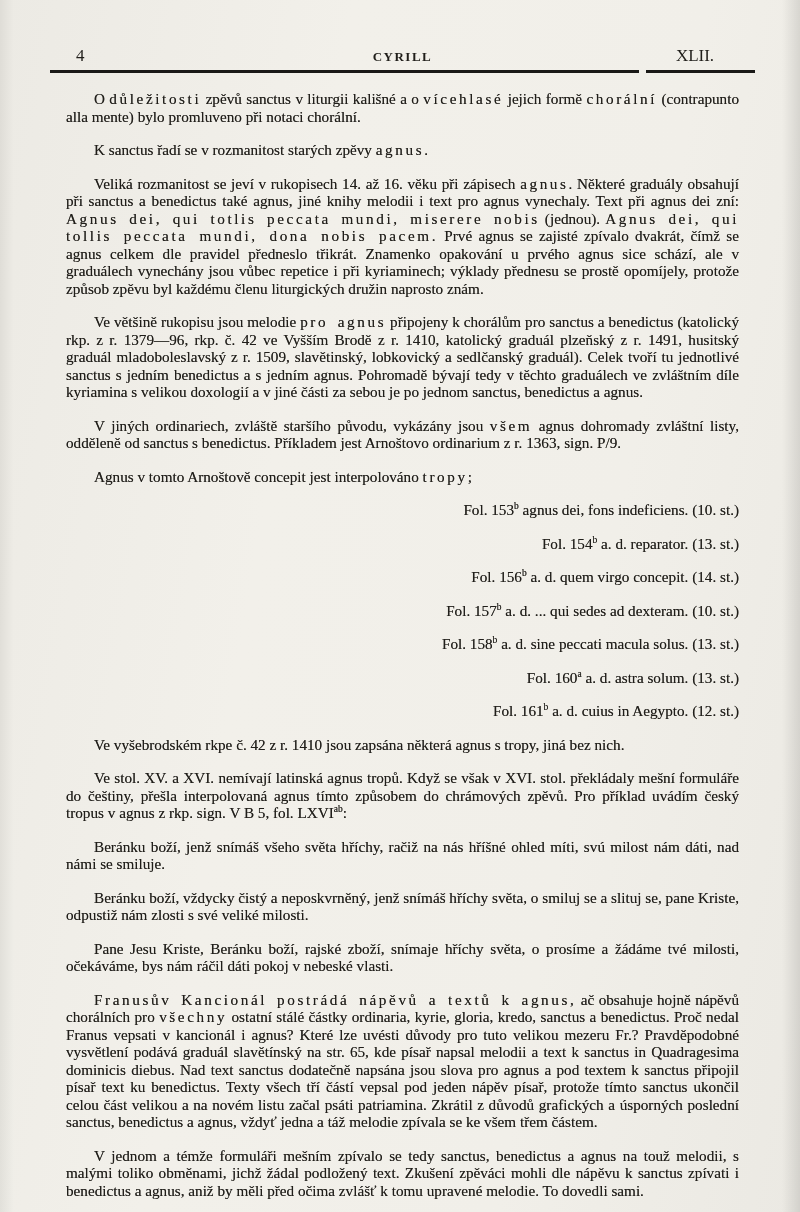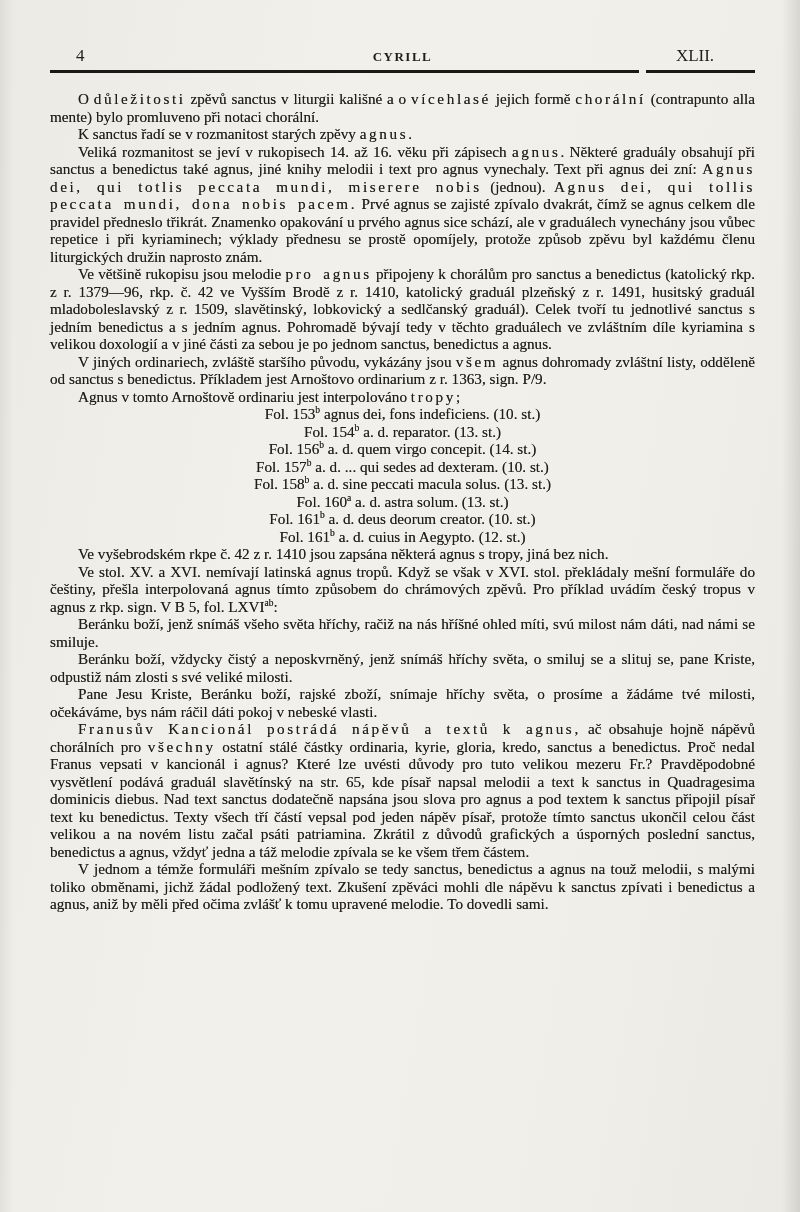--- a/index.html
+++ b/index.html
@@ -54,7 +54,7 @@
     text-shadow: 0 0 0.5px rgba(32,30,26,0.65);
     hyphens: none;
   }
-  p.para { margin: 0; }
+  p.para { margin: 16px; }
   p.indent { text-indent: 28px; }
   p.folio { text-align: center; }
   .sp { letter-spacing: 2.6px; word-spacing: 3px; }

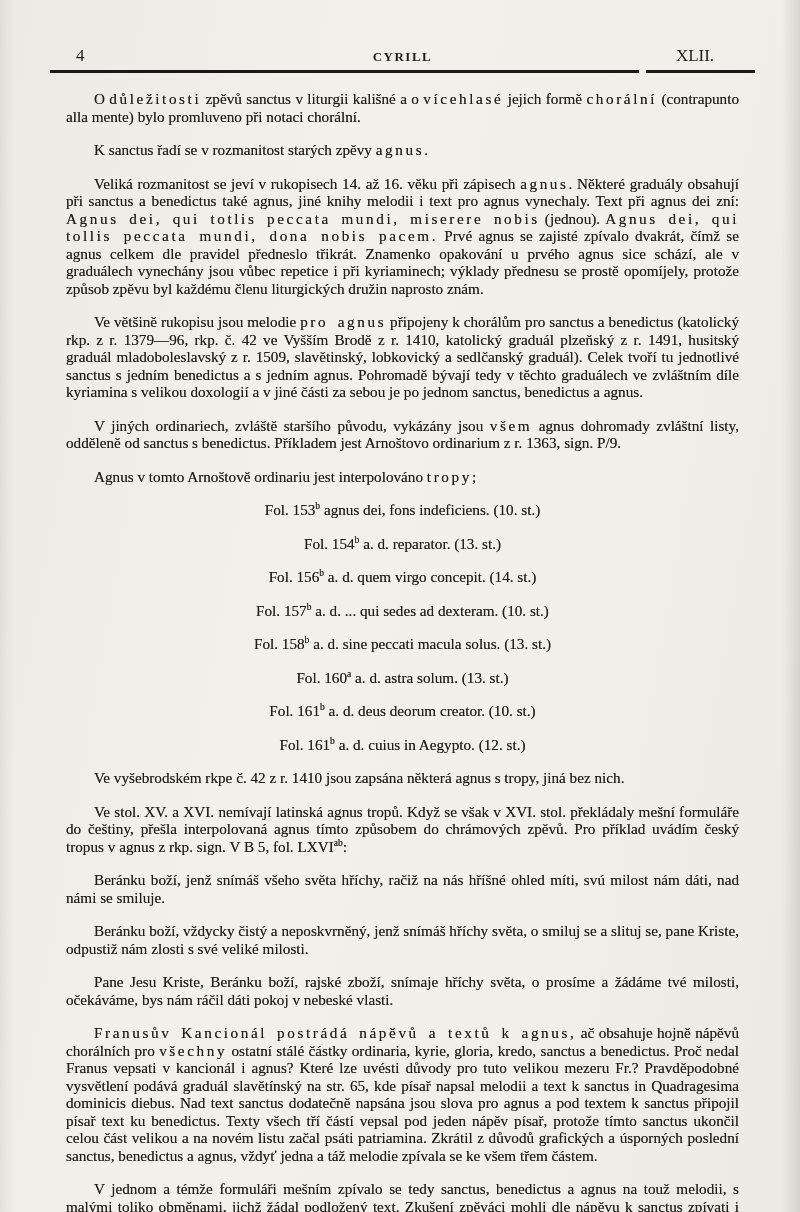--- a/index.html
+++ b/index.html
@@ -79,7 +79,7 @@
       <p class="para indent"><span>Veliká rozmanitost se jeví v rukopisech 14. až 16. věku při zápisech </span><span class="sp">agnus</span><span>. Některé graduály obsahují při sanctus a benedictus také agnus, jiné knihy melodii i text pro agnus vynechaly. Text při agnus dei zní: </span><span class="sp">Agnus dei, qui totlis peccata mundi, miserere nobis</span><span> (jednou). </span><span class="sp">Agnus dei, qui tollis peccata mundi, dona nobis pacem.</span><span> Prvé agnus se zajisté zpívalo dvakrát, čímž se agnus celkem dle pravidel předneslo třikrát. Znamenko opakování u prvého agnus sice schází, ale v graduálech vynechány jsou vůbec repetice i při kyriaminech; výklady přednesu se prostě opomíjely, protože způsob zpěvu byl každému členu liturgických družin naprosto znám.</span></p>
       <p class="para indent"><span>Ve většině rukopisu jsou melodie </span><span class="sp">pro agnus</span><span> připojeny k chorálům pro sanctus a benedictus (katolický rkp. z r. 1379—96, rkp. č. 42 ve Vyšším Brodě z r. 1410, katolický graduál plzeňský z r. 1491, husitský graduál mladoboleslavský z r. 1509, slavětinský, lobkovický a sedlčanský graduál). Celek tvoří tu jednotlivé sanctus s jedním benedictus a s jedním agnus. Pohromadě bývají tedy v těchto graduálech ve zvláštním díle kyriamina s velikou doxologií a v jiné části za sebou je po jednom sanctus, benedictus a agnus.</span></p>
       <p class="para indent"><span>V jiných ordinariech, zvláště staršího původu, vykázány jsou </span><span class="sp">všem</span><span> agnus dohromady zvláštní listy, odděleně od sanctus s benedictus. Příkladem jest Arnoštovo ordinarium z r. 1363, sign. P/9.</span></p>
-      <p class="para indent"><span>Agnus v tomto Arnoštově ordinariu jest interpolováno </span><span class="sp">tropy</span><span>;</span></p>
+      <p class="para indent"><span>Agnus v tomto Arnoštově concepit jest interpolováno </span><span class="sp">tropy</span><span>;</span></p>
       <p class="para folio"><span>Fol. 153</span><sup>b</sup><span> agnus dei, fons indeficiens. (10. st.)</span></p>
       <p class="para folio"><span>Fol. 154</span><sup>b</sup><span> a. d. reparator. (13. st.)</span></p>
       <p class="para folio"><span>Fol. 156</span><sup>b</sup><span> a. d. quem virgo concepit. (14. st.)</span></p>

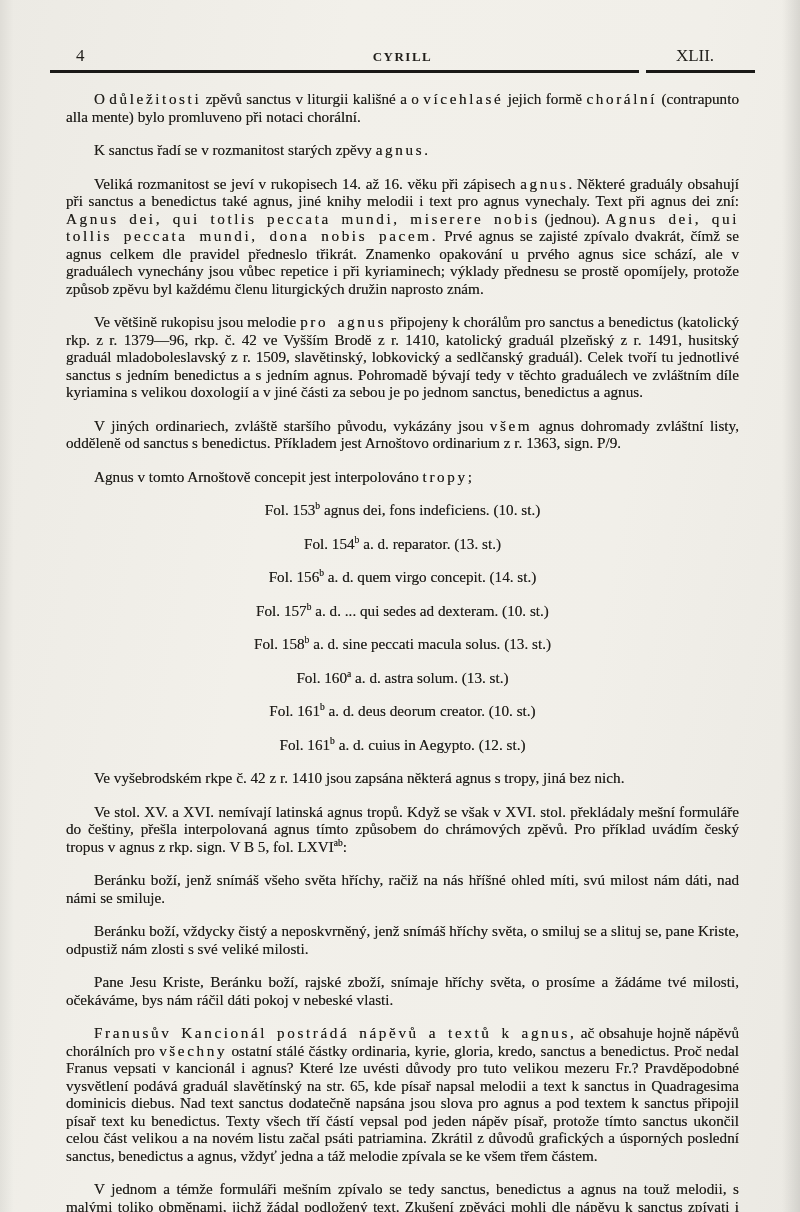--- a/index.html
+++ b/index.html
@@ -56,7 +56,7 @@
   }
   p.para { margin: 16px; }
   p.indent { text-indent: 28px; }
-  p.folio { text-align: center; }
+  p.folio { text-align: right; }
   .sp { letter-spacing: 2.6px; word-spacing: 3px; }
   sup { font-size: 9.5px; line-height: 0; vertical-align: super; }
 </style>

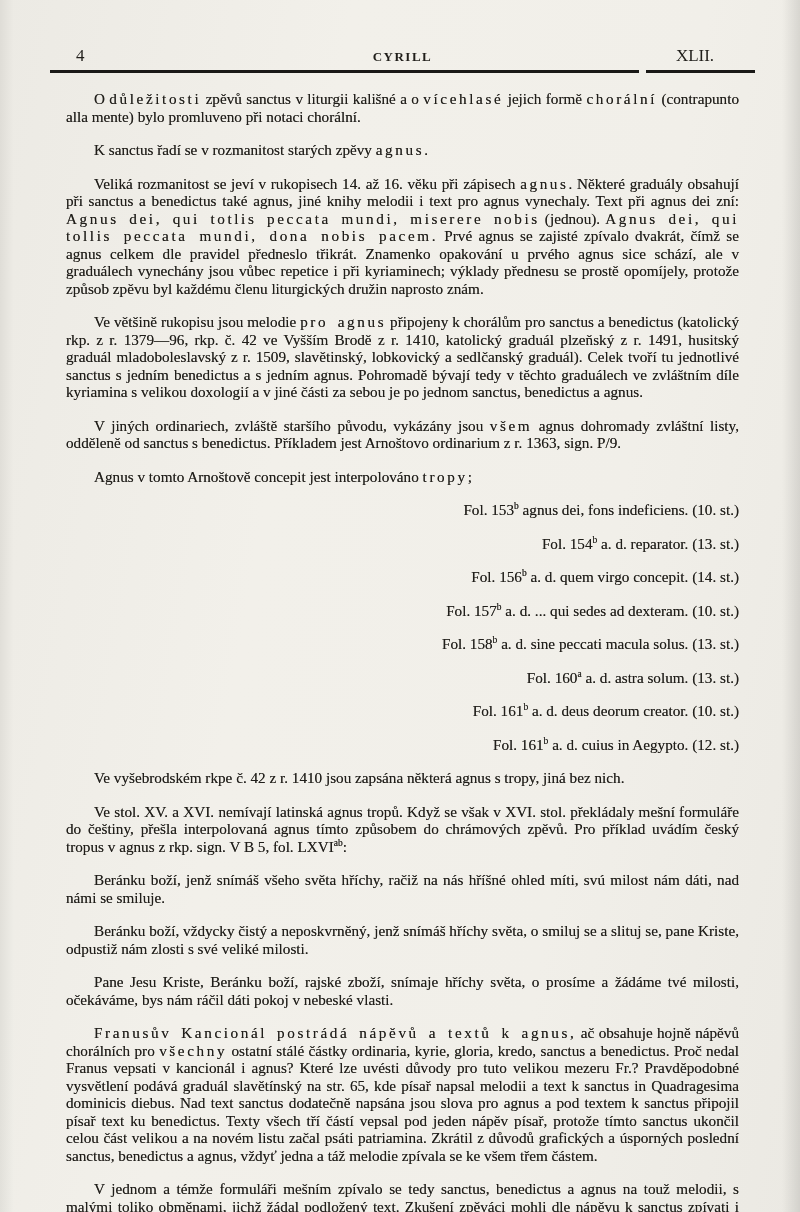--- a/index.html
+++ b/index.html
@@ -86,7 +86,6 @@
       <p class="para folio"><span>Fol. 157</span><sup>b</sup><span> a. d. ... qui sedes ad dexteram. (10. st.)</span></p>
       <p class="para folio"><span>Fol. 158</span><sup>b</sup><span> a. d. sine peccati macula solus. (13. st.)</span></p>
       <p class="para folio"><span>Fol. 160</span><sup>a</sup><span> a. d. astra solum. (13. st.)</span></p>
-      <p class="para folio"><span>Fol. 161</span><sup>b</sup><span> a. d. deus deorum creator. (10. st.)</span></p>
       <p class="para folio"><span>Fol. 161</span><sup>b</sup><span> a. d. cuius in Aegypto. (12. st.)</span></p>
       <p class="para indent"><span>Ve vyšebrodském rkpe č. 42 z r. 1410 jsou zapsána některá agnus s tropy, jiná bez nich.</span></p>
       <p class="para indent"><span>Ve stol. XV. a XVI. nemívají latinská agnus tropů. Když se však v XVI. stol. překládaly mešní formuláře do češtiny, přešla interpolovaná agnus tímto způsobem do chrámových zpěvů. Pro příklad uvádím český tropus v agnus z rkp. sign. V B 5, fol. LXVI</span><sup>ab</sup><span>:</span></p>

